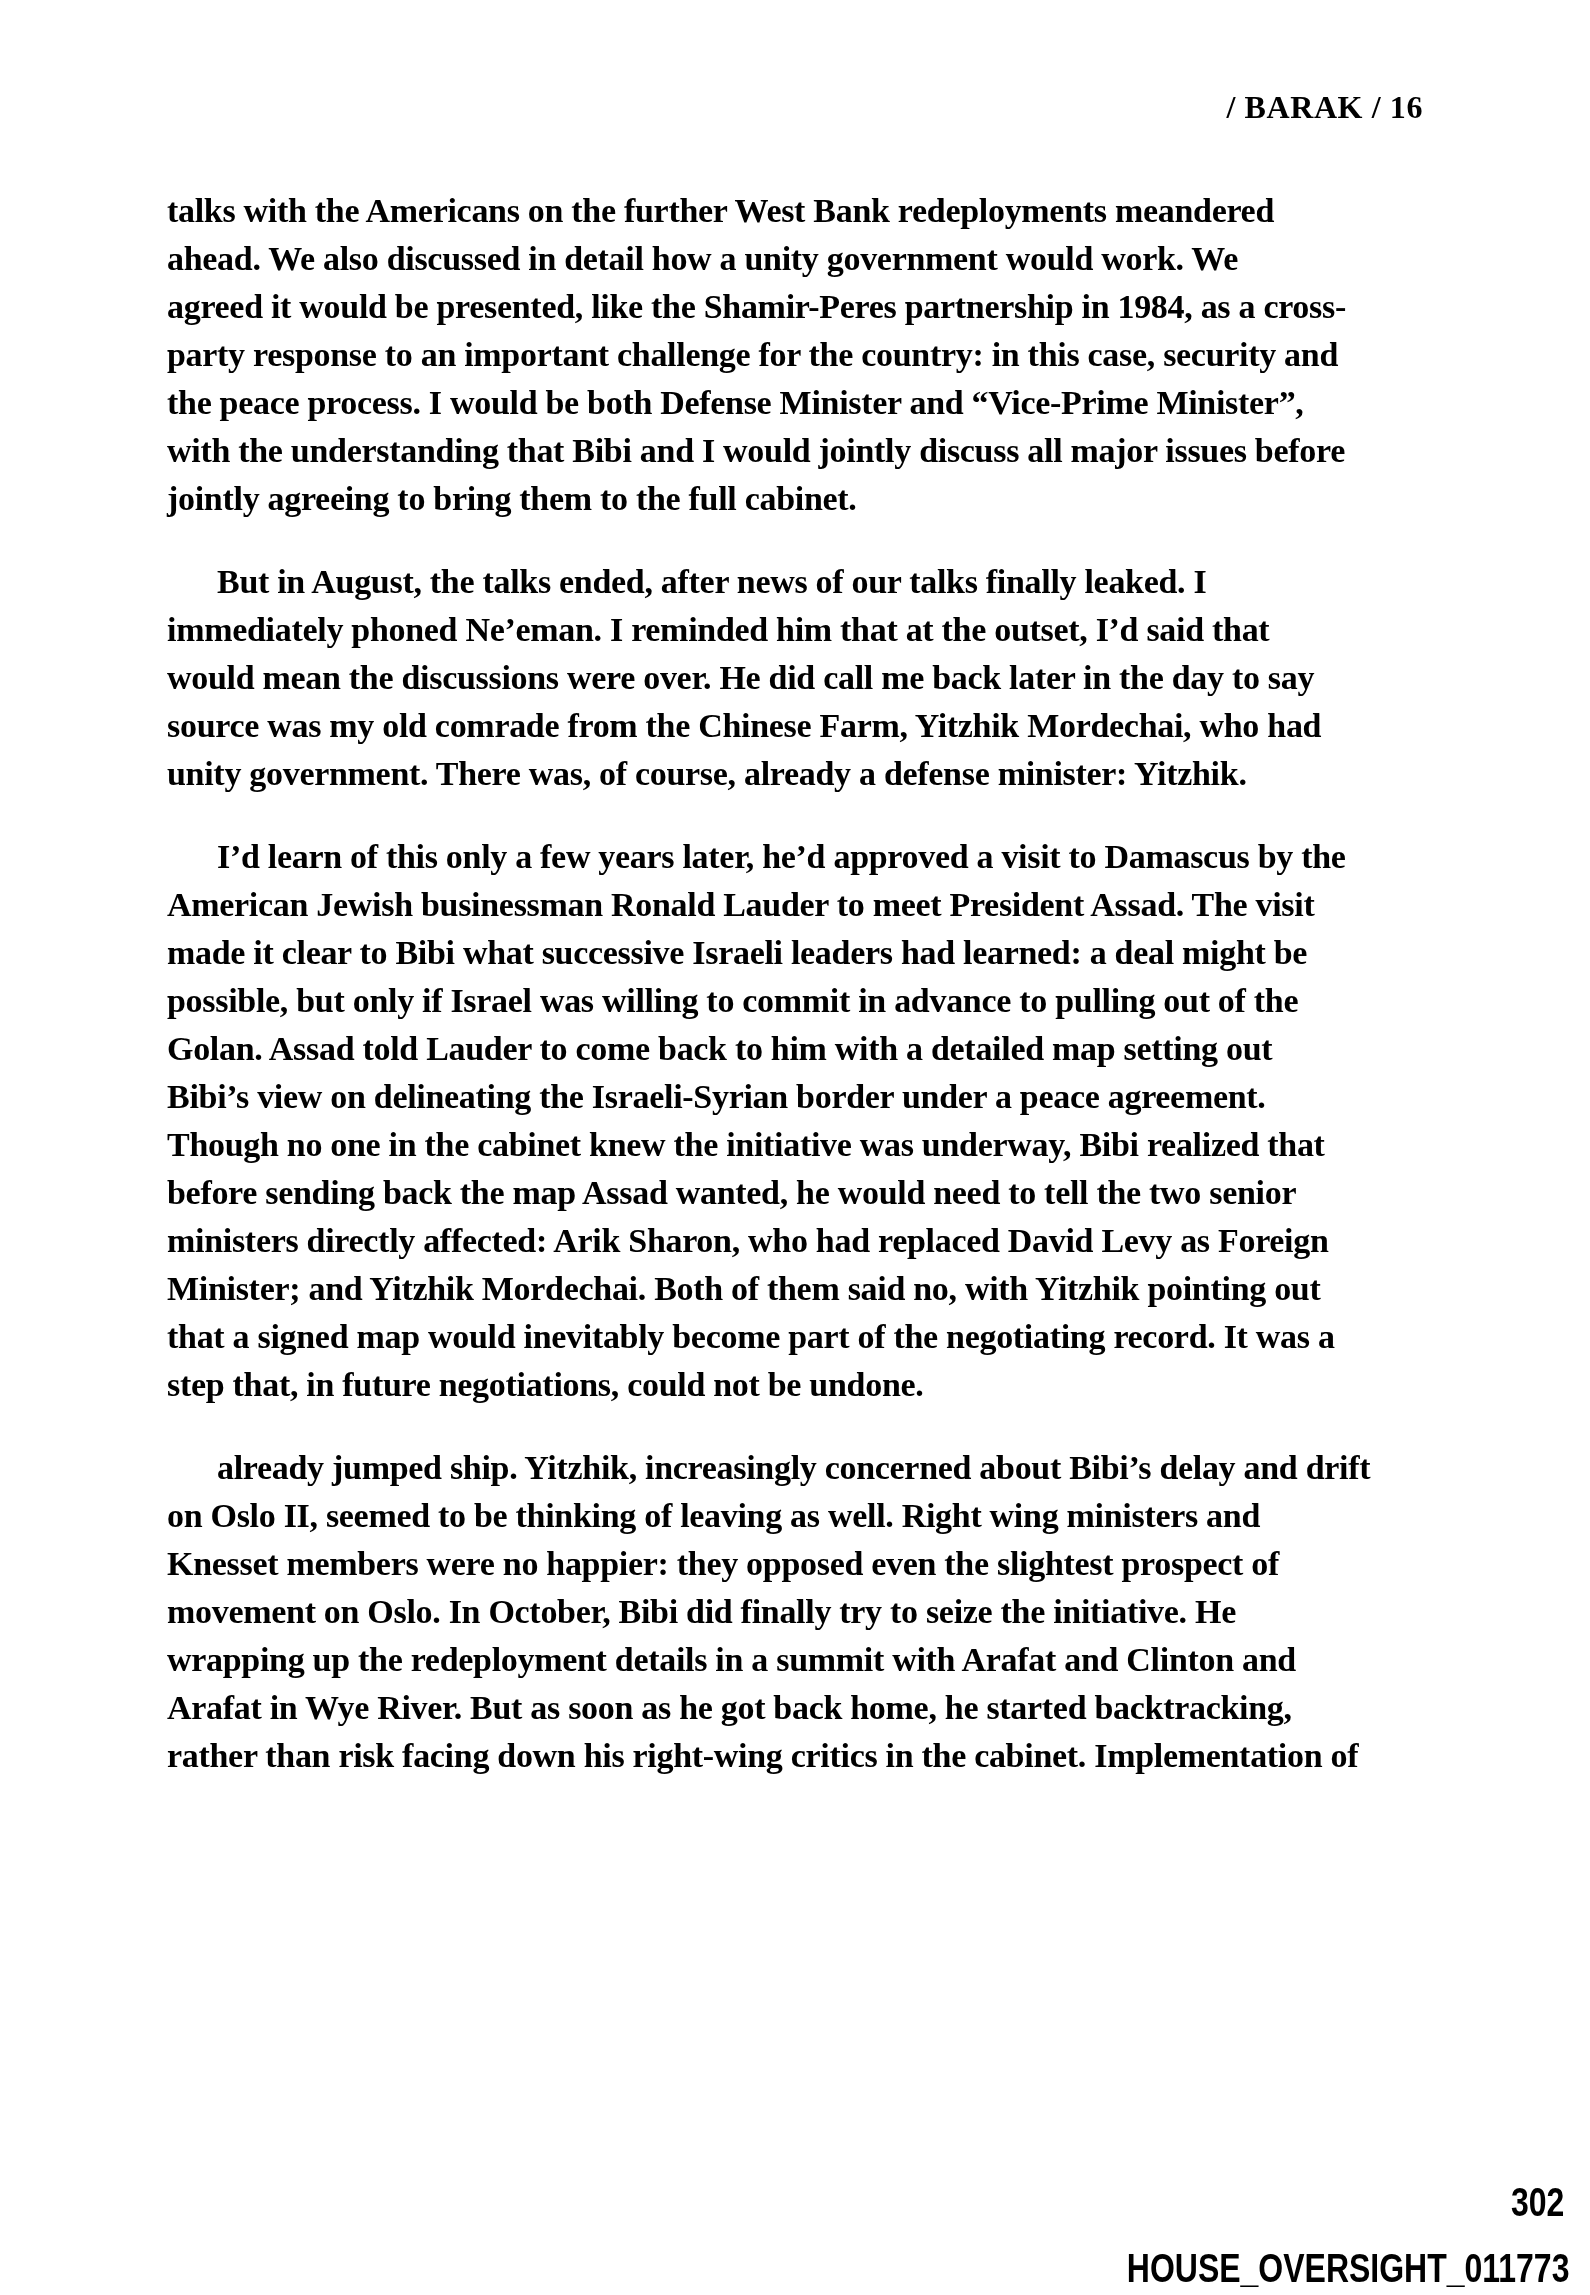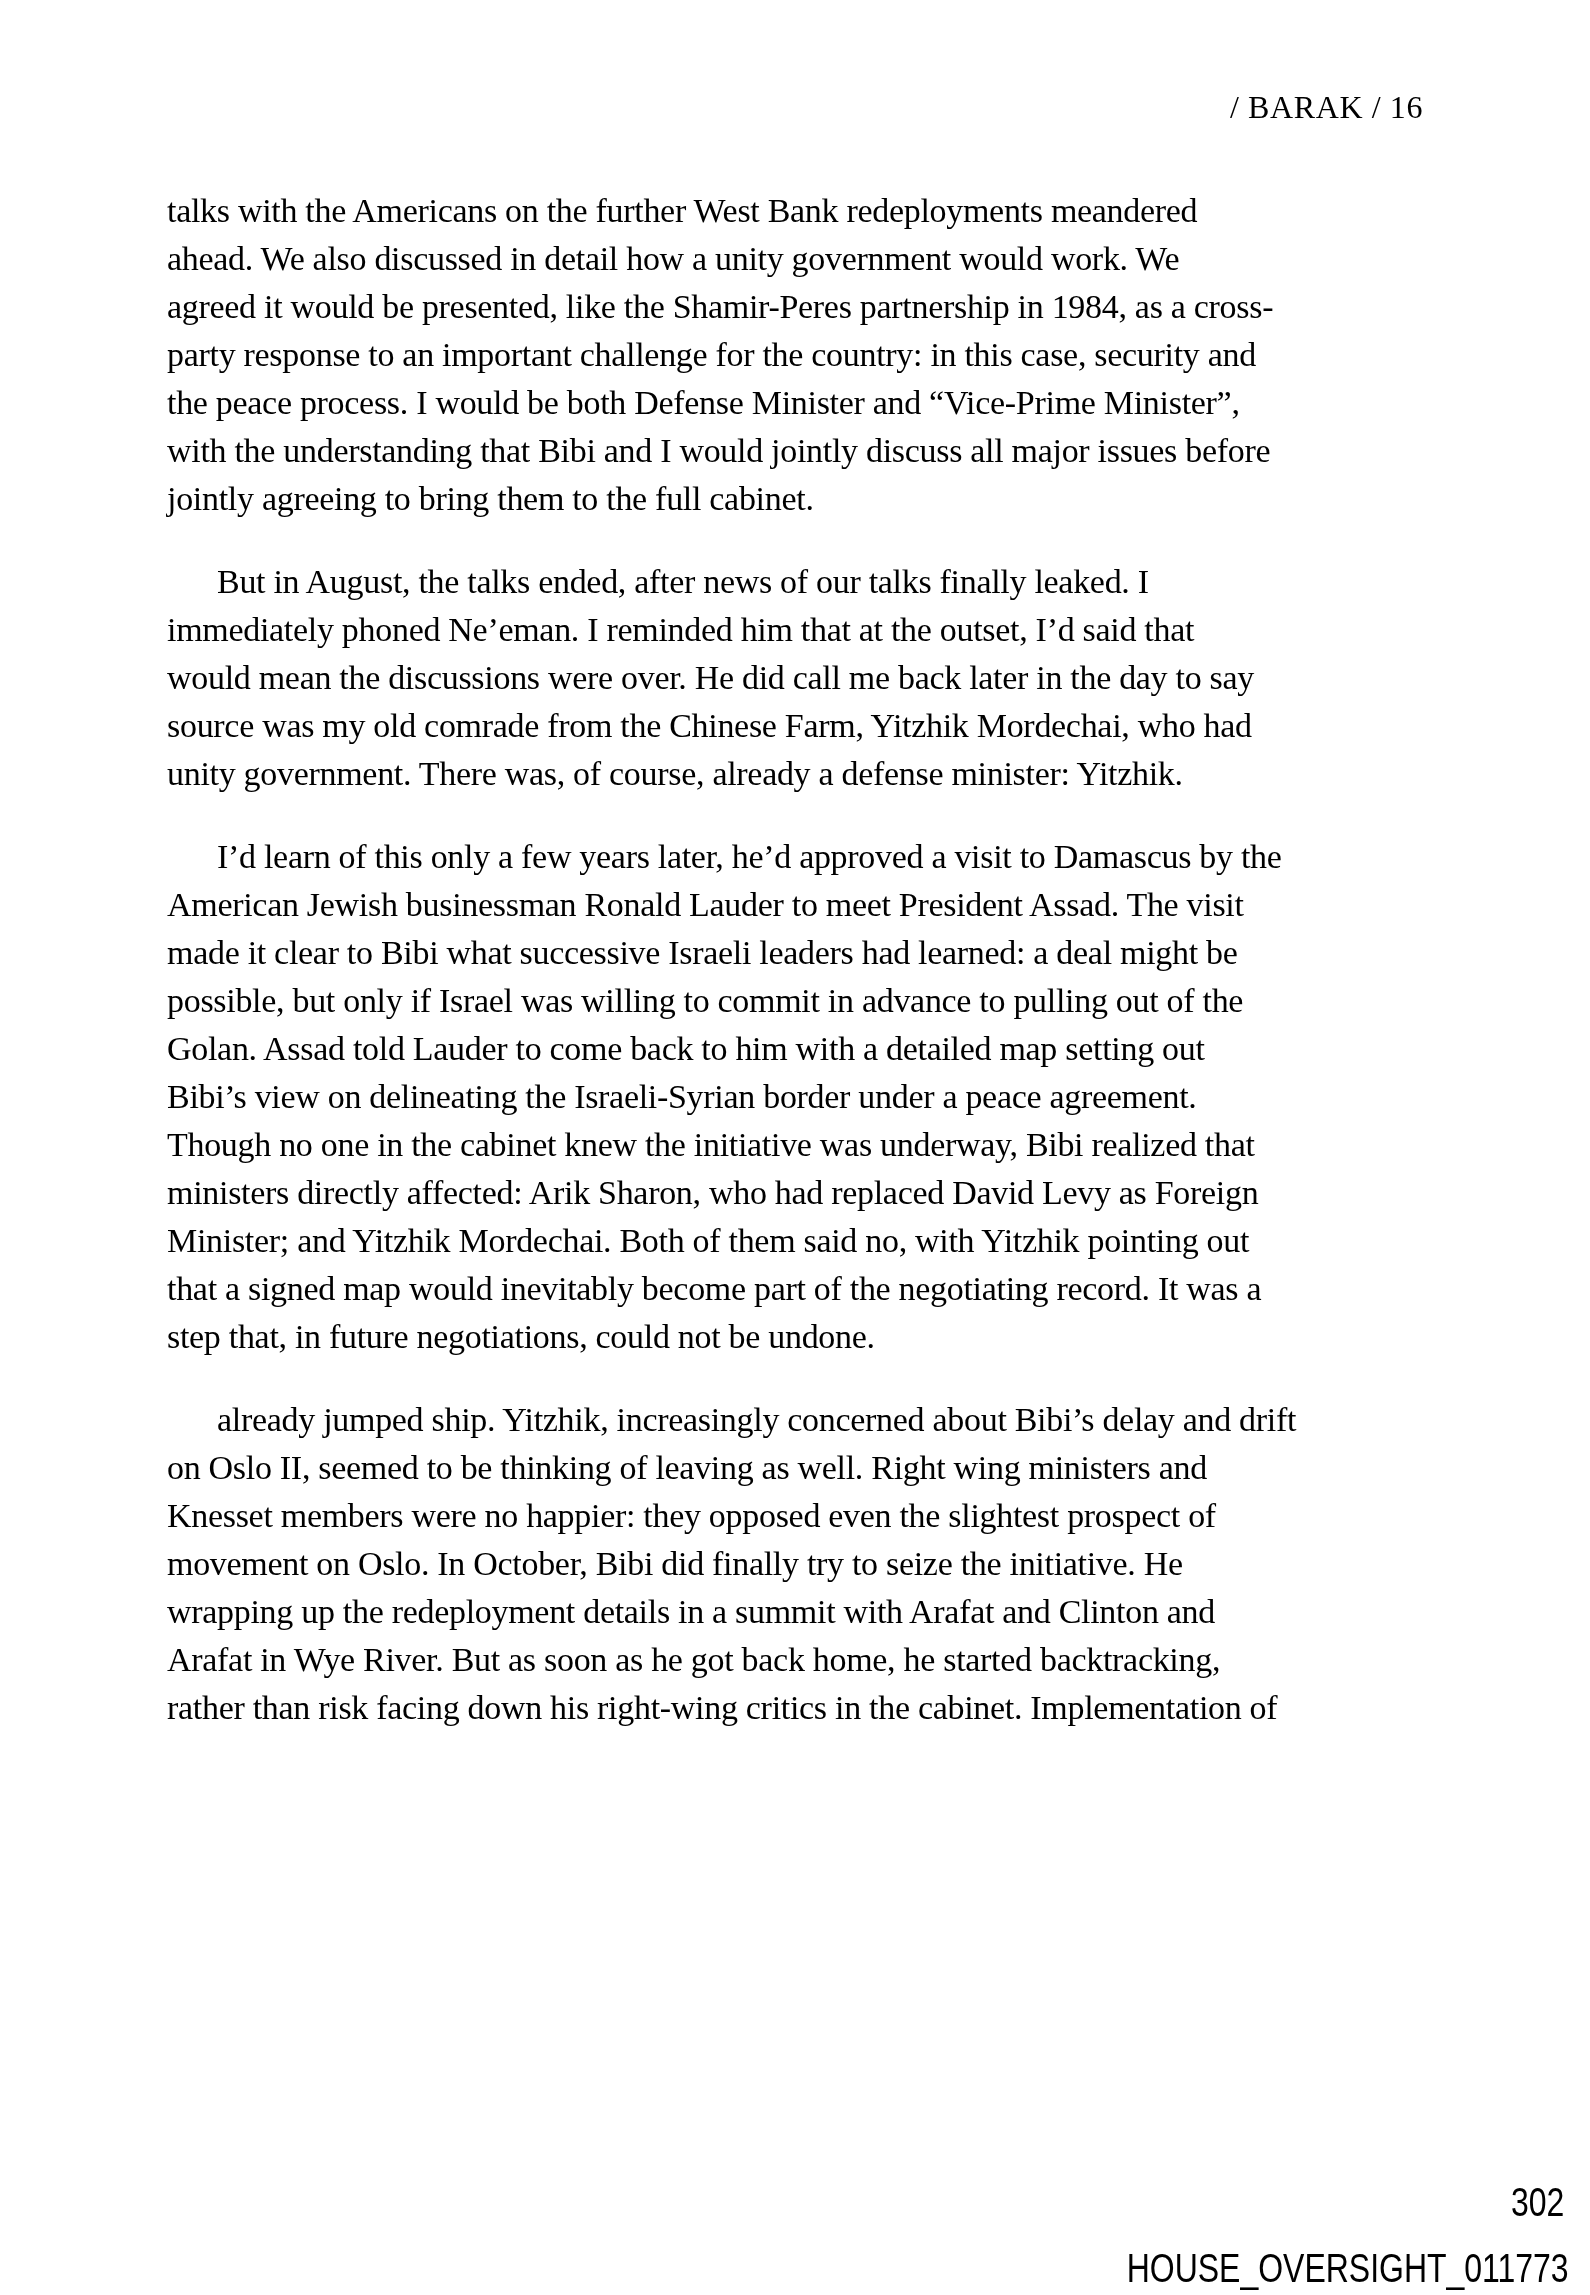--- a/index.html
+++ b/index.html
@@ -15,6 +15,7 @@
     color: #000000;
     font-family: "Liberation Serif", serif;
     overflow: hidden;
+    font-weight: bold;
   }
   .running-header {
     position: absolute;

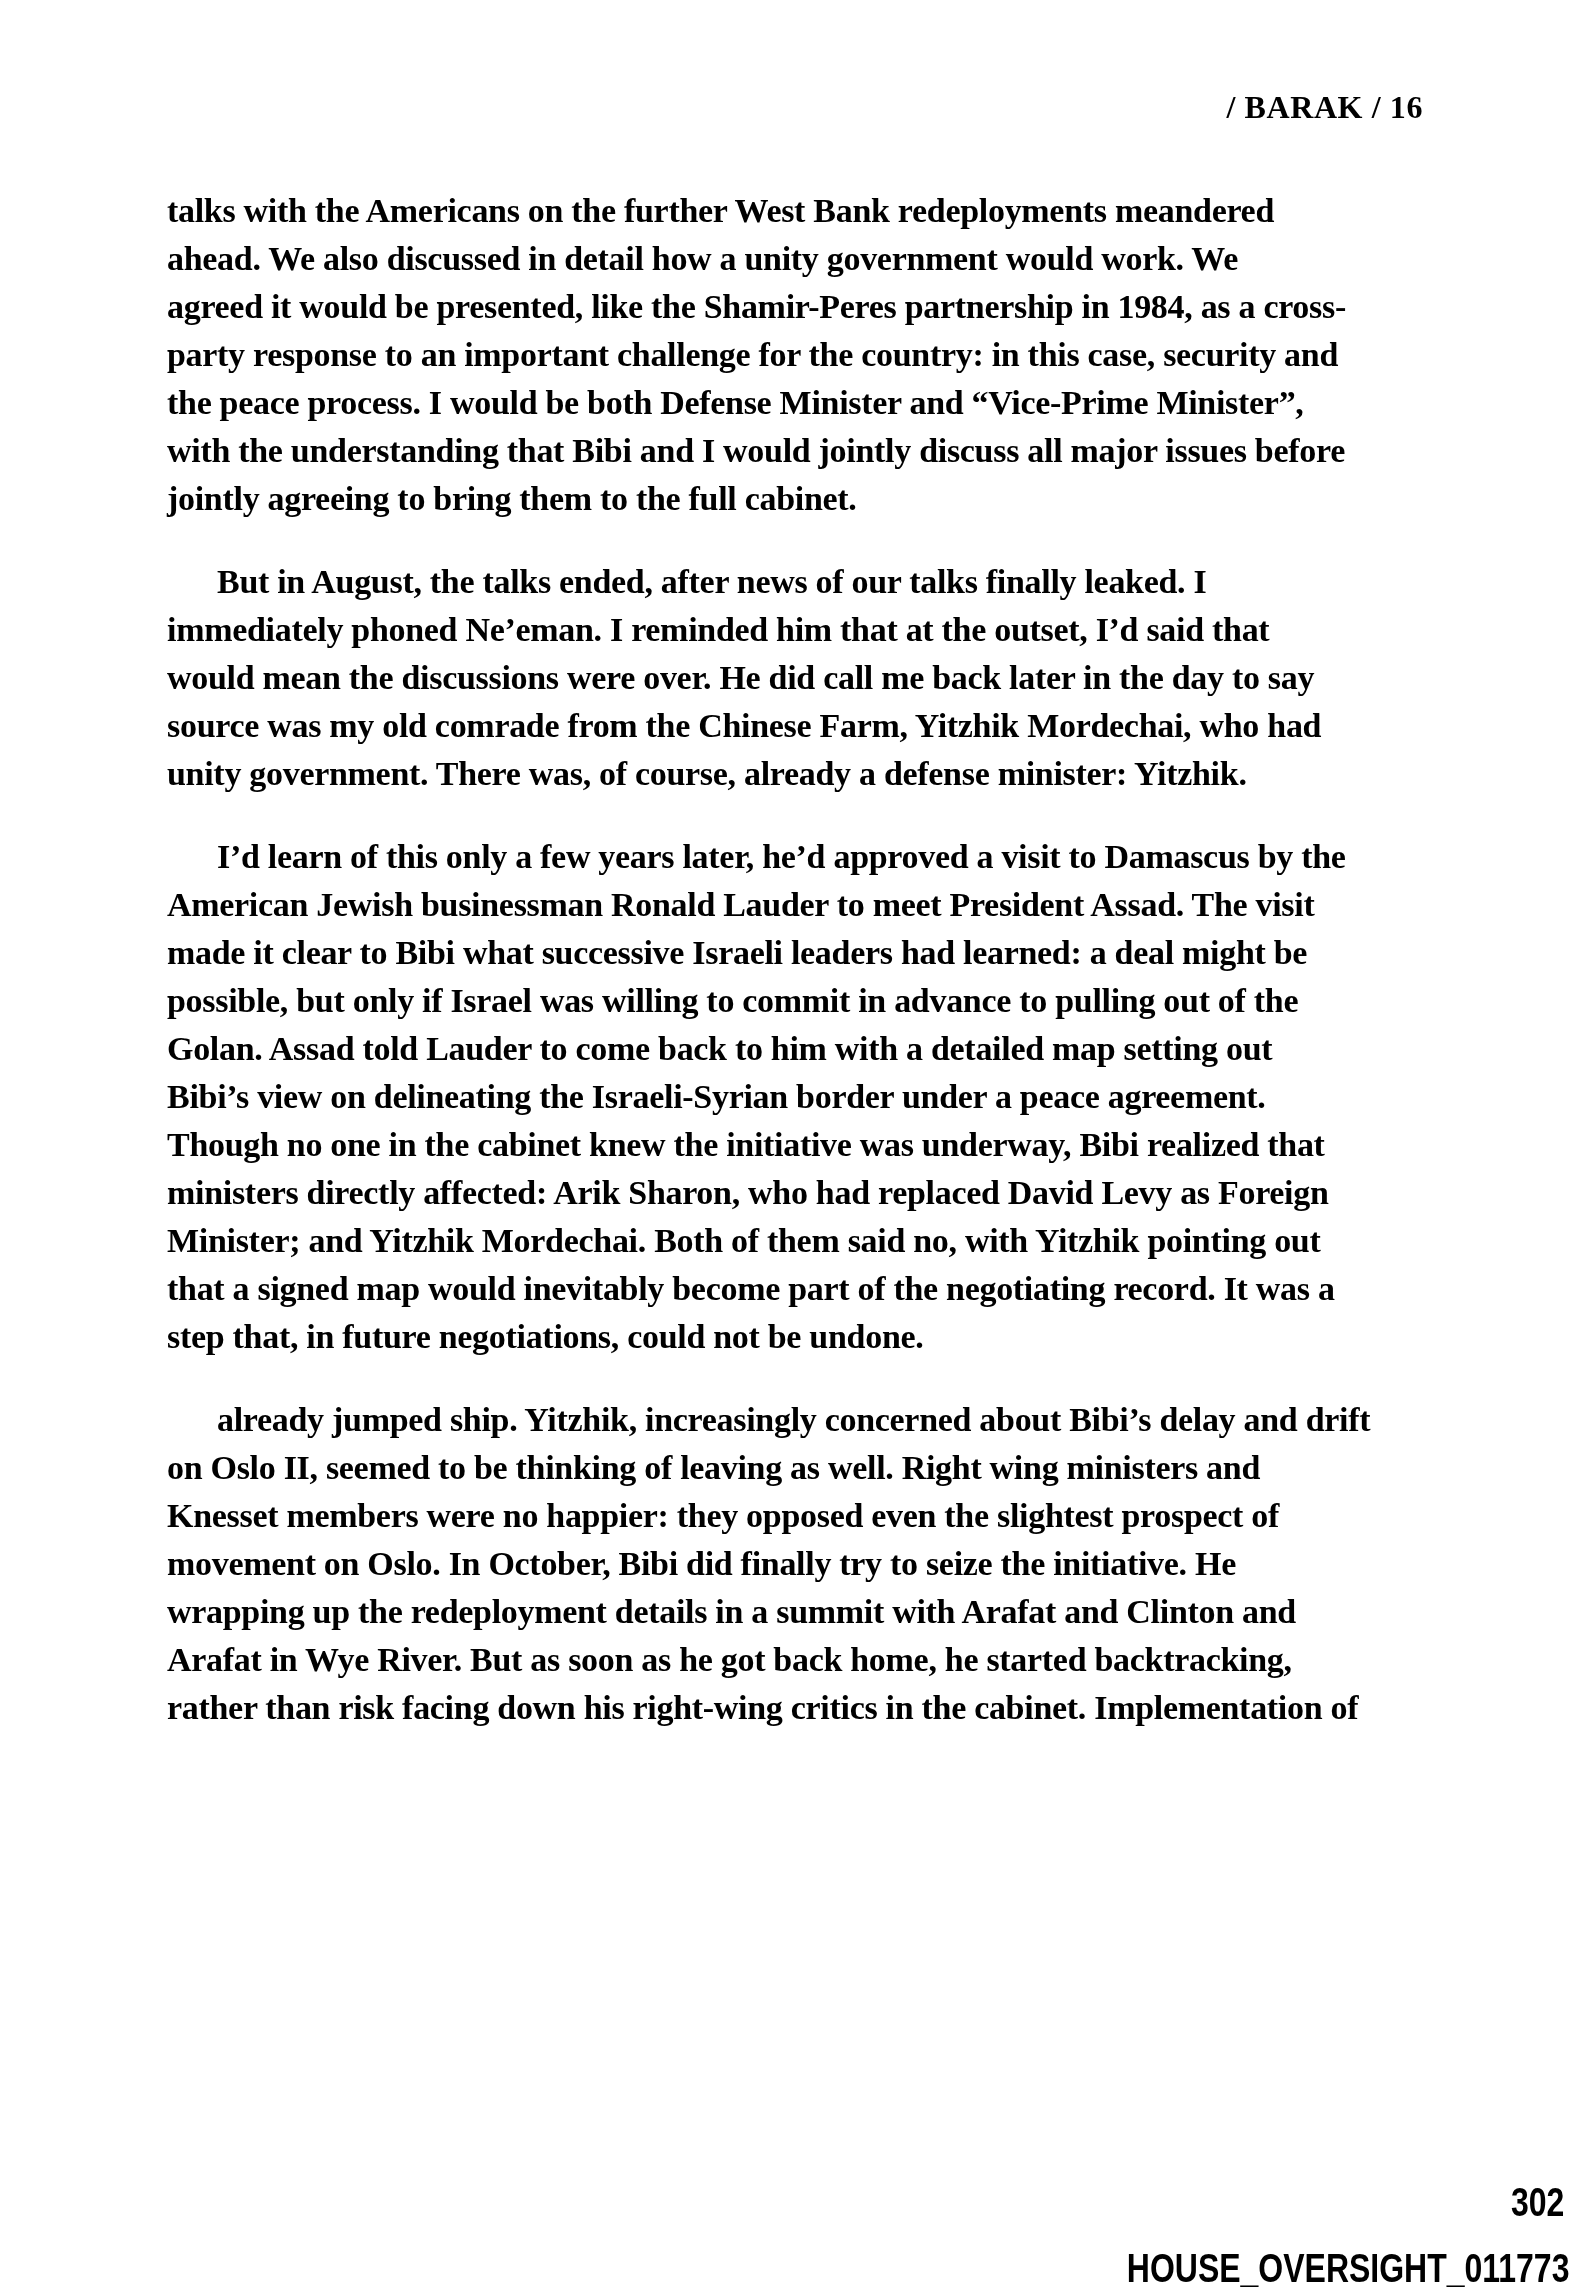--- a/index.html
+++ b/index.html
@@ -97,6 +97,7 @@
       <div class="line">Golan. Assad told Lauder to come back to him with a detailed map setting out</div>
       <div class="line">Bibi’s view on delineating the Israeli-Syrian border under a peace agreement.</div>
       <div class="line">Though no one in the cabinet knew the initiative was underway, Bibi realized that</div>
+      <div class="line">before sending back the map Assad wanted, he would need to tell the two senior</div>
       <div class="line">ministers directly affected: Arik Sharon, who had replaced David Levy as Foreign</div>
       <div class="line">Minister; and Yitzhik Mordechai. Both of them said no, with Yitzhik pointing out</div>
       <div class="line">that a signed map would inevitably become part of the negotiating record. It was a</div>

